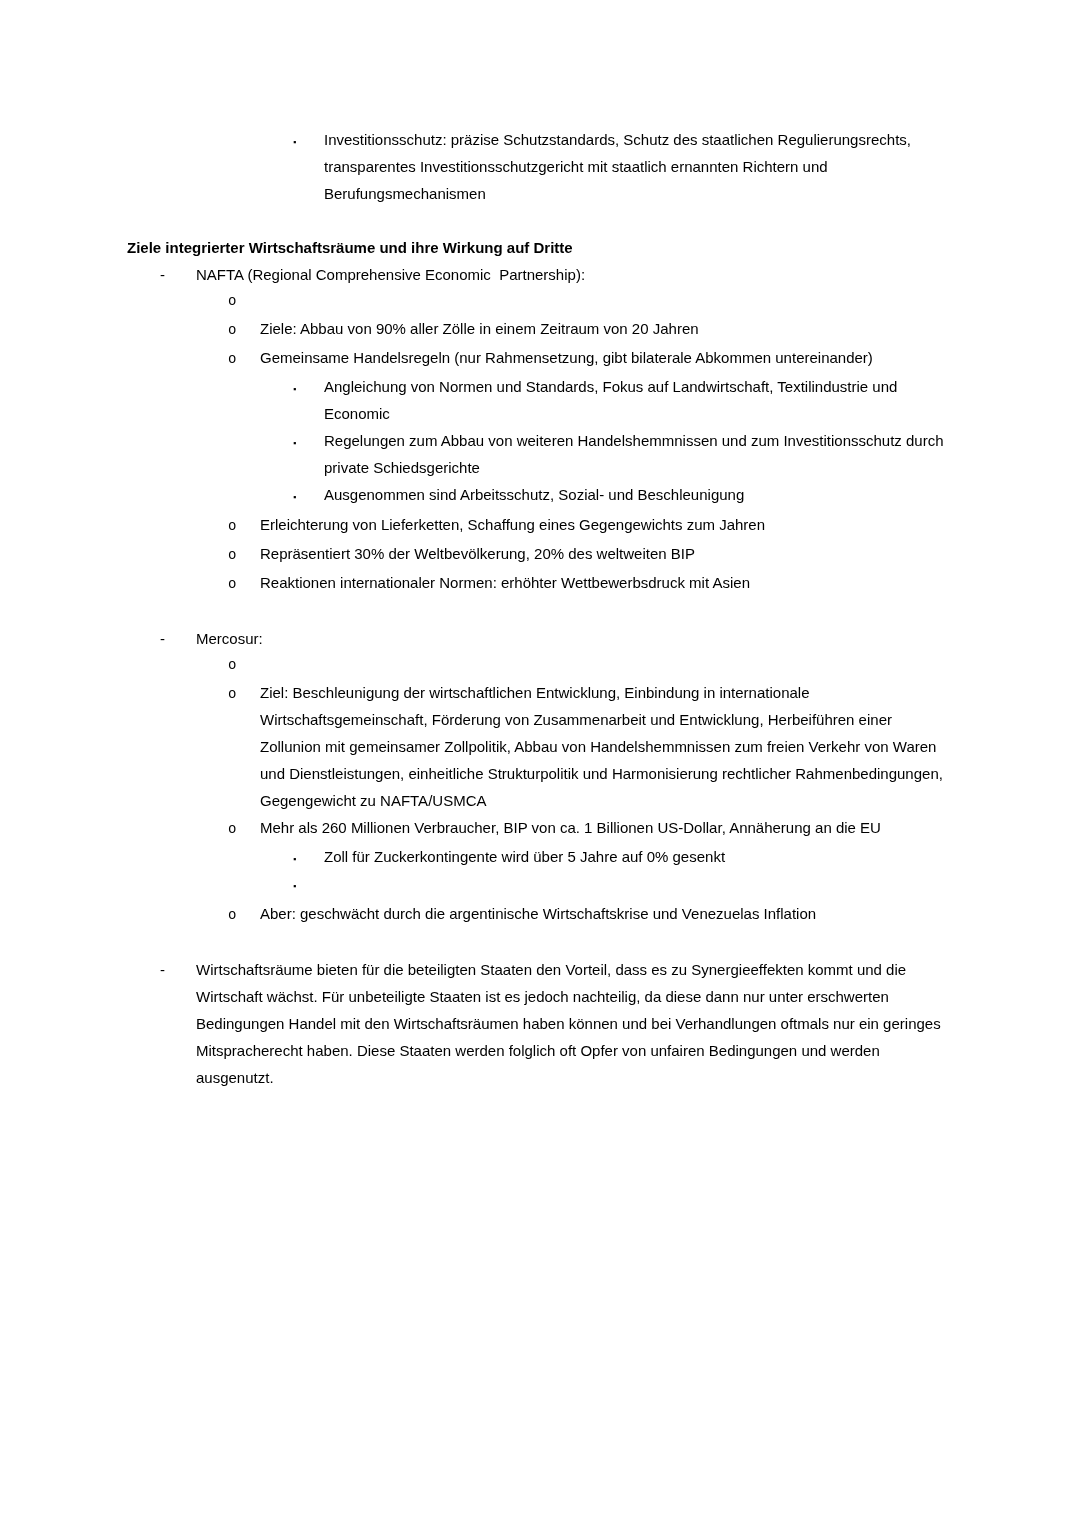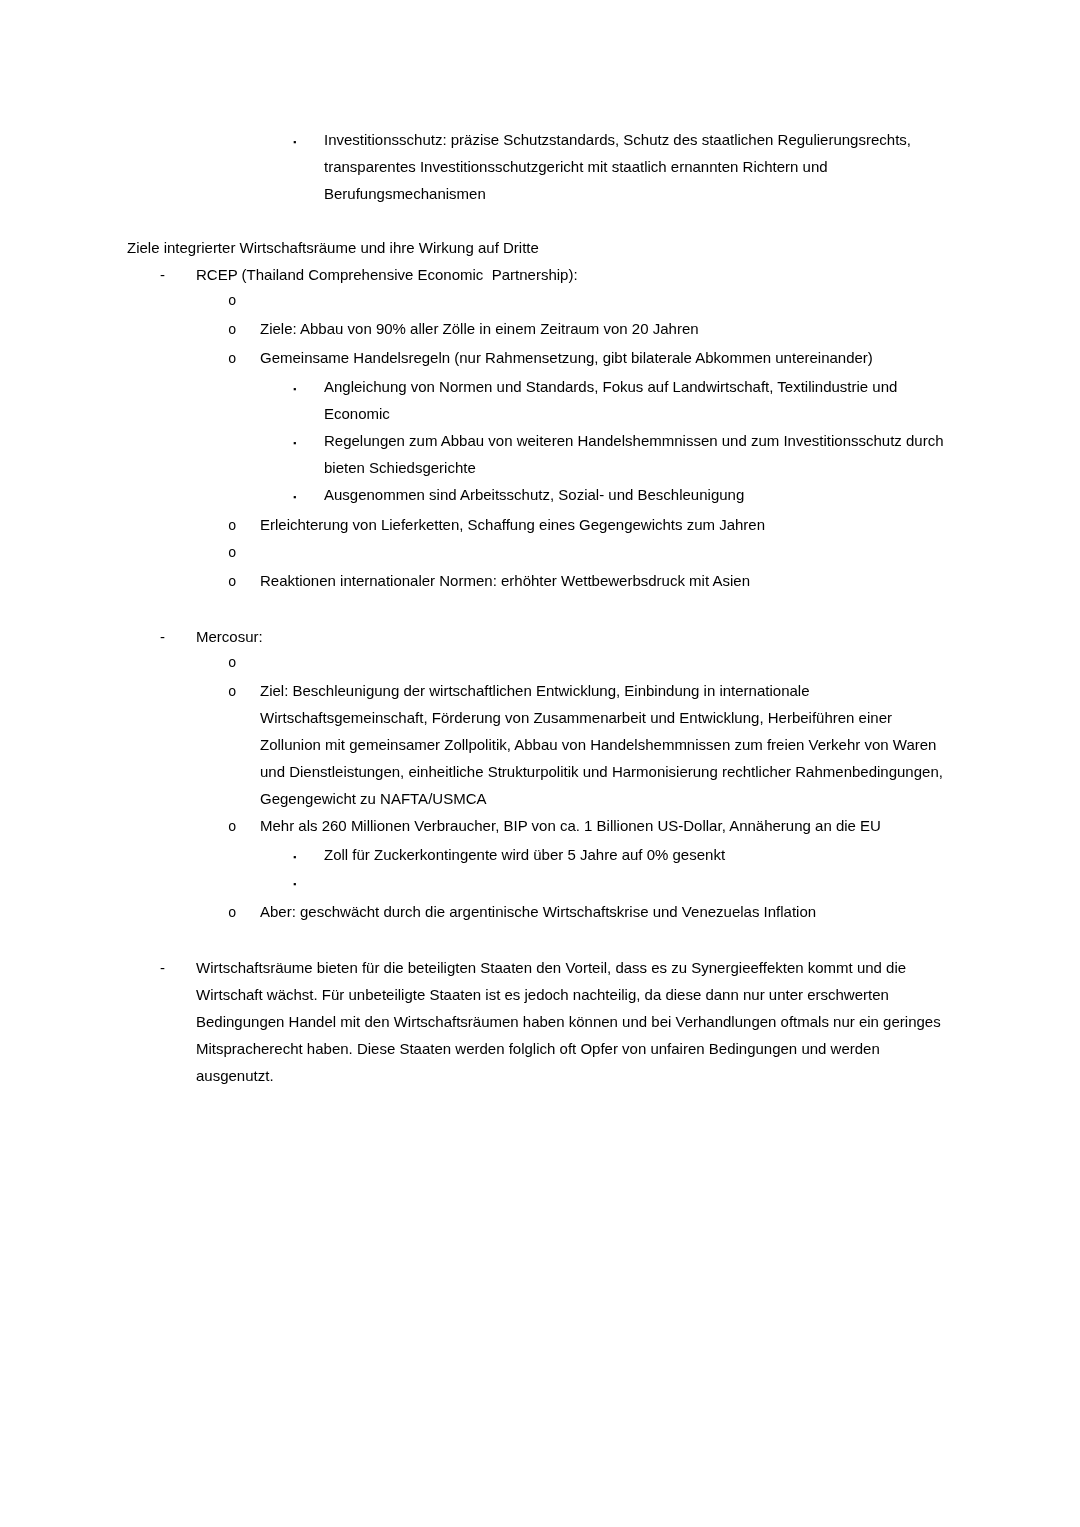--- a/index.html
+++ b/index.html
@@ -36,7 +36,7 @@
   }
   
   .block.heading {
-    font-weight: normal;
+    font-weight: bold;
     padding-left: 0;
   }
   

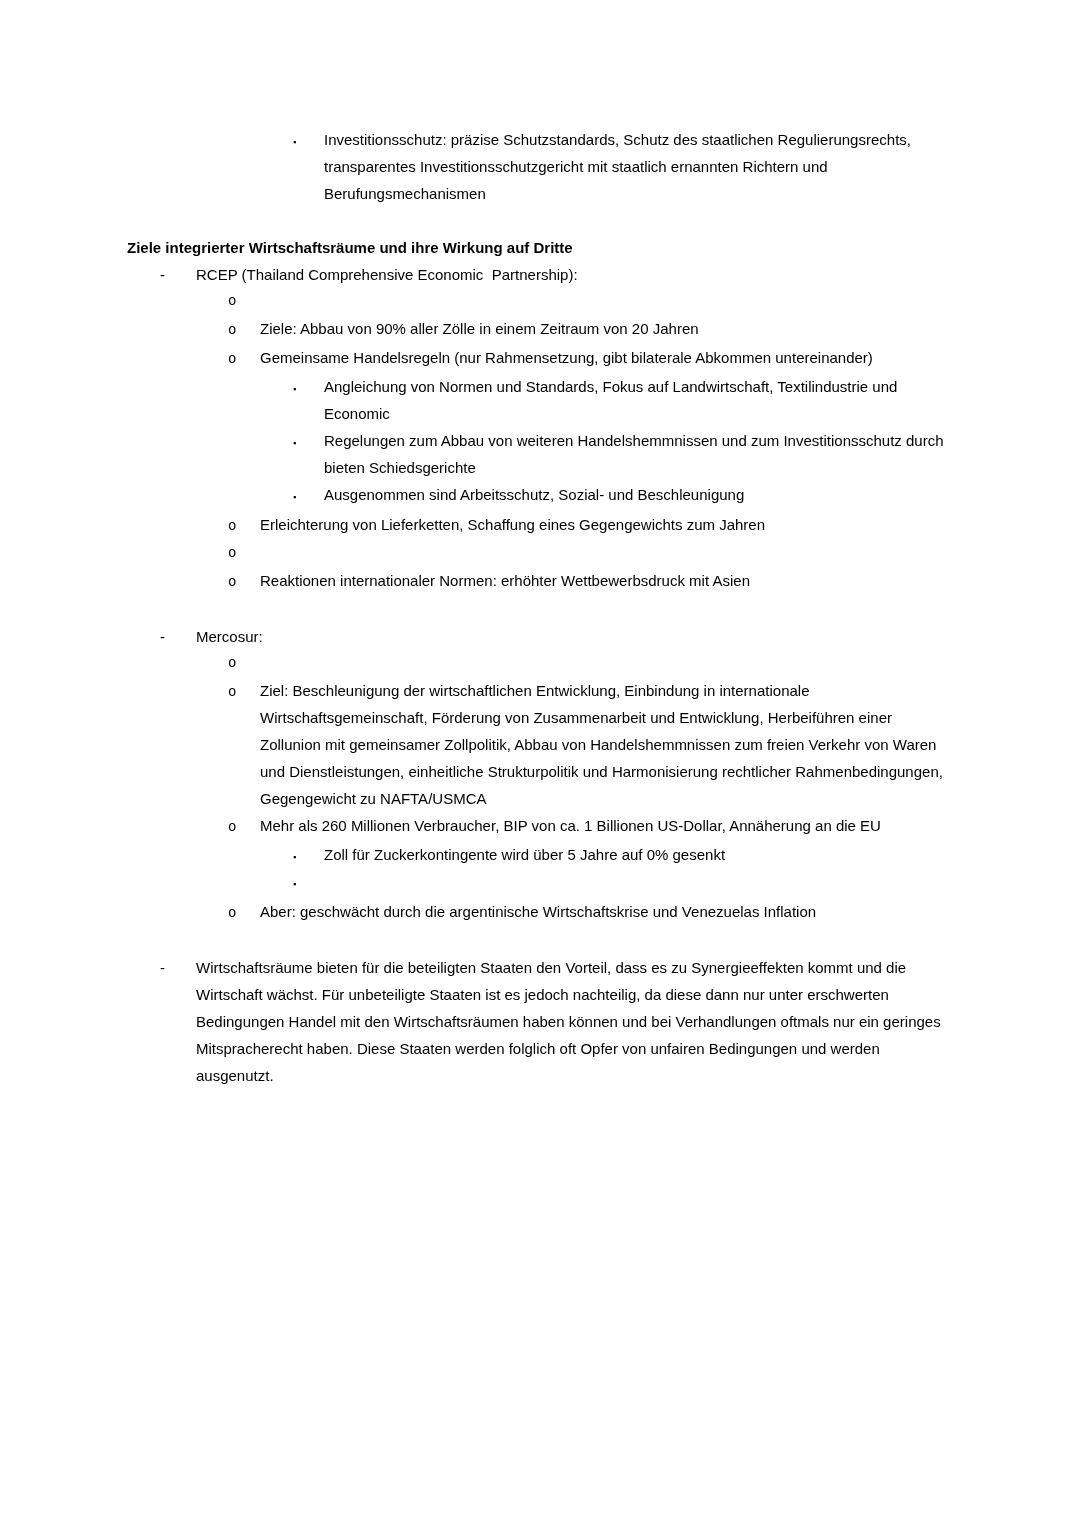--- a/index.html
+++ b/index.html
@@ -67,7 +67,7 @@
       </div>
       <div class="block dash">
         <span class="marker">-</span>
-        <span class="text">RCEP (Thailand Comprehensive Economic  Partnership):</span>
+        <span class="text">NAFTA (Regional Comprehensive Economic  Partnership):</span>
       </div>
       <div class="block circle">
         <span class="marker">o</span>

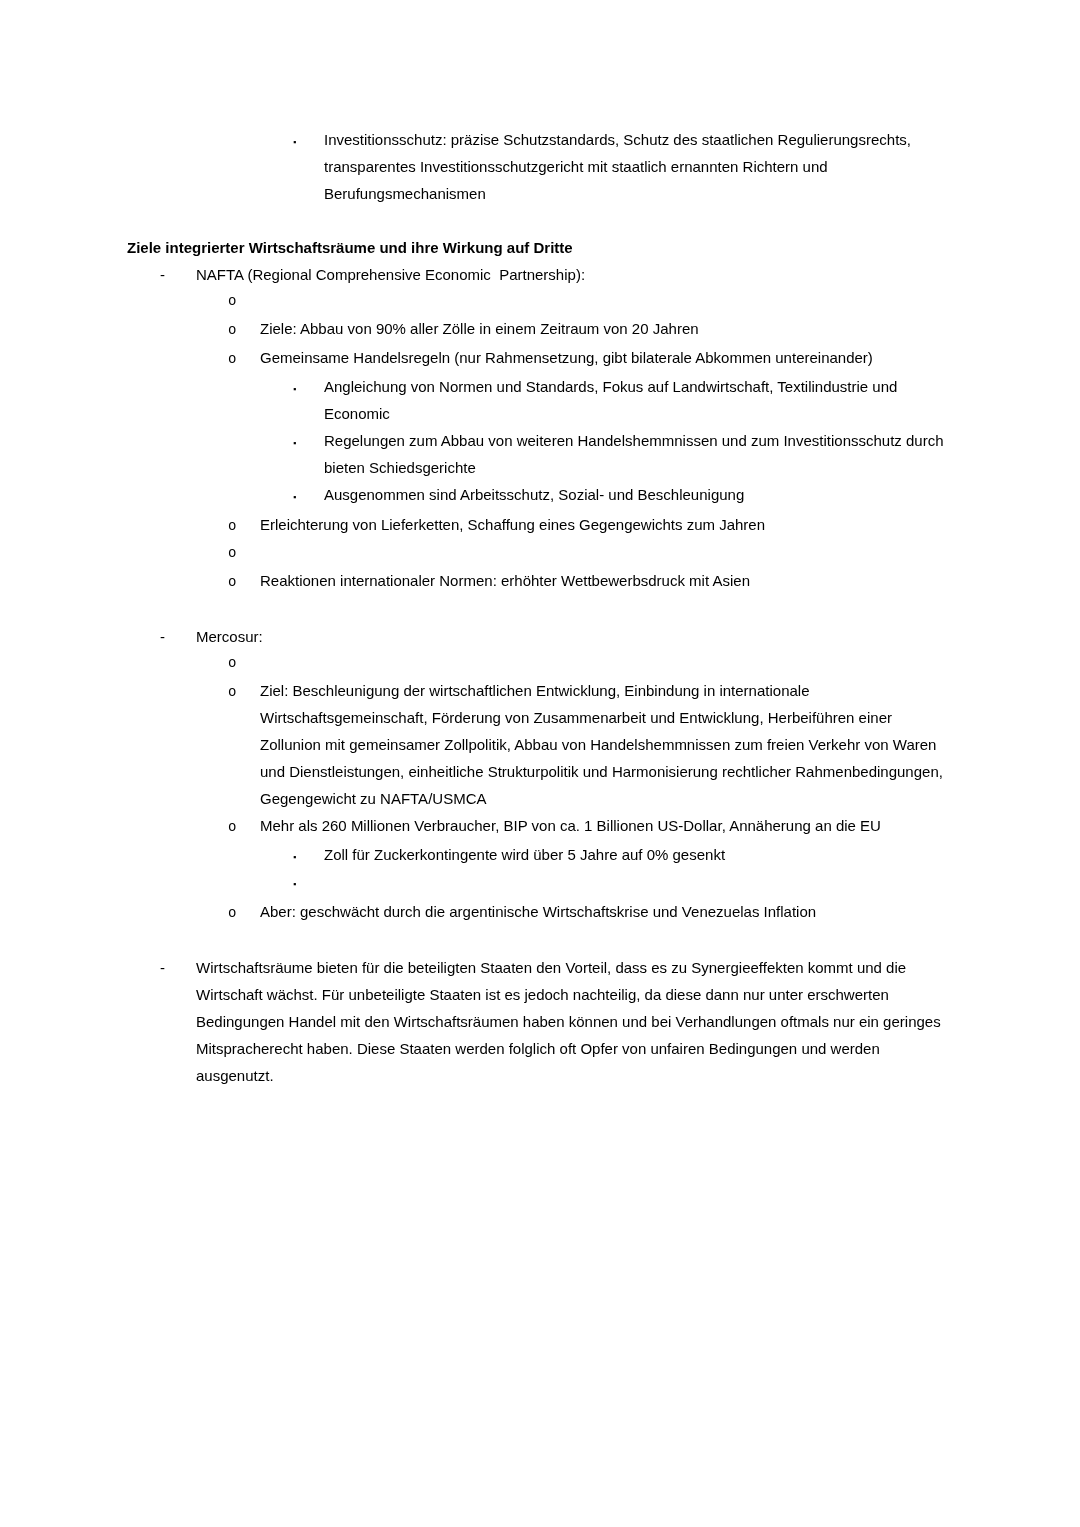--- a/index.html
+++ b/index.html
@@ -86,7 +86,7 @@
       </div>
       <div class="block square">
         <span class="marker">▪</span>
-        <span class="text">Regelungen zum Abbau von weiteren Handelshemmnissen und zum Investitionsschutz durch bieten Schiedsgerichte</span>
+        <span class="text">Regelungen zum Abbau von weiteren Handelshemmnissen und zum Investitionsschutz durch private Schiedsgerichte</span>
       </div>
       <div class="block square">
         <span class="marker">▪</span>

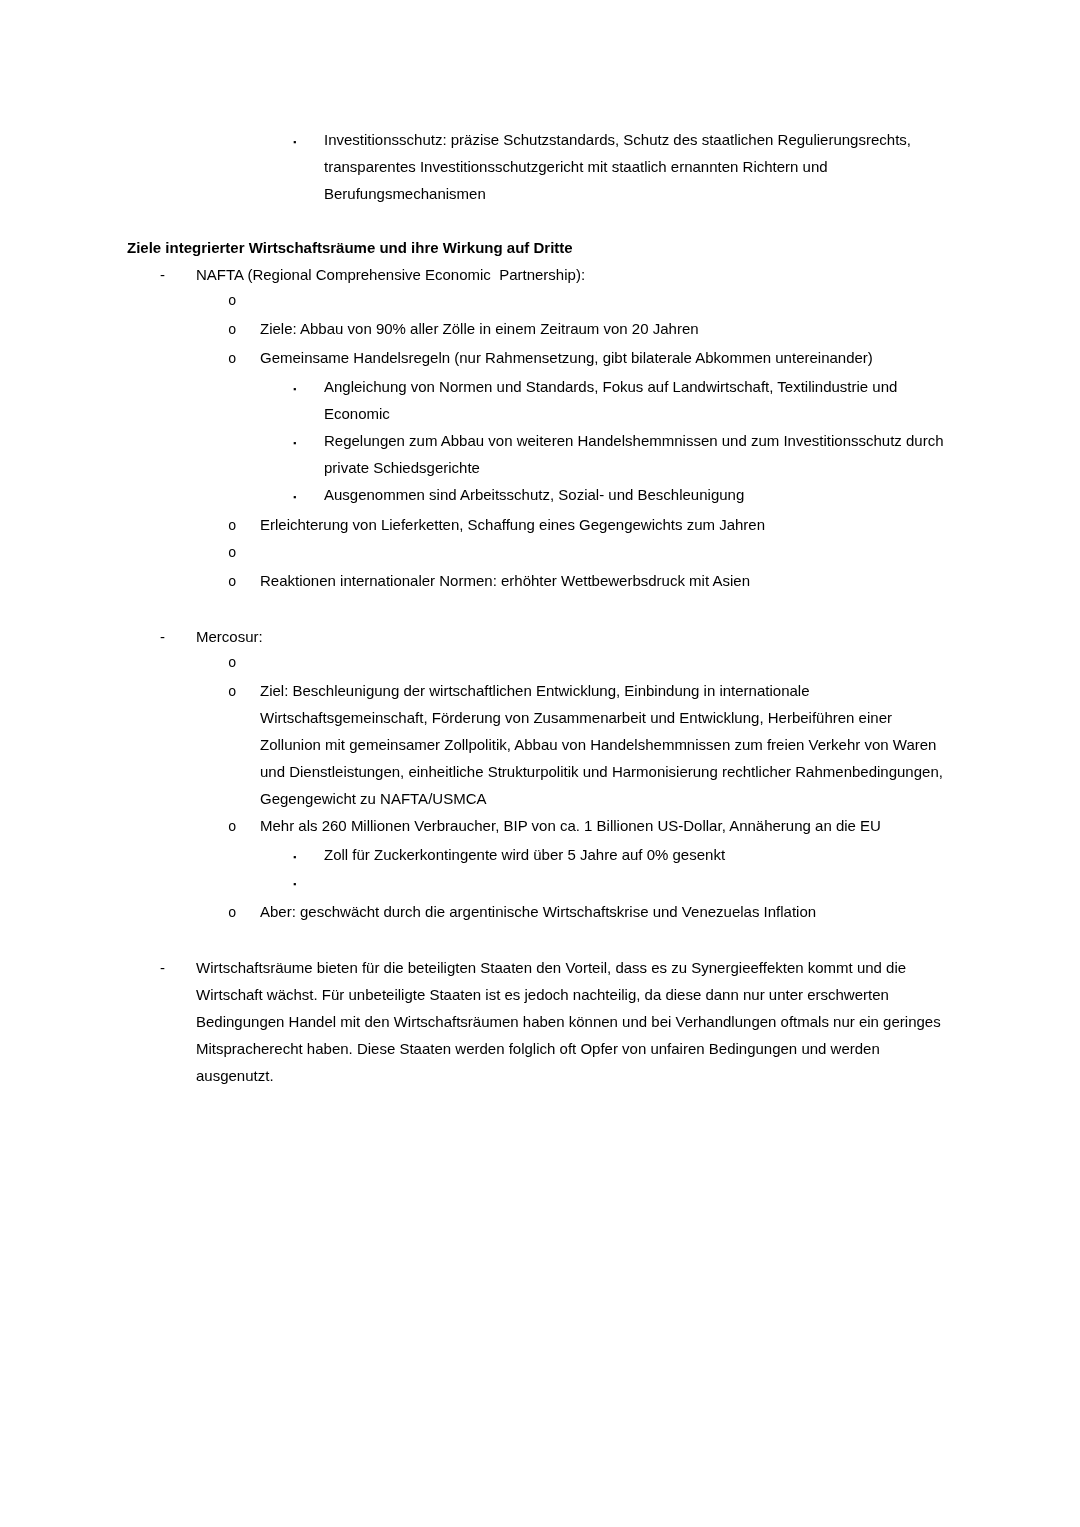--- a/index.html
+++ b/index.html
@@ -98,6 +98,7 @@
       </div>
       <div class="block circle">
         <span class="marker">o</span>
+        <span class="text">Repräsentiert 30% der Weltbevölkerung, 20% des weltweiten BIP</span>
       </div>
       <div class="block circle">
         <span class="marker">o</span>

